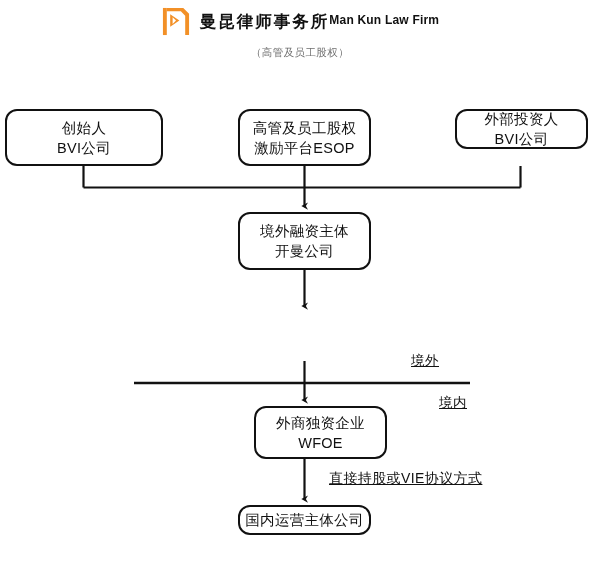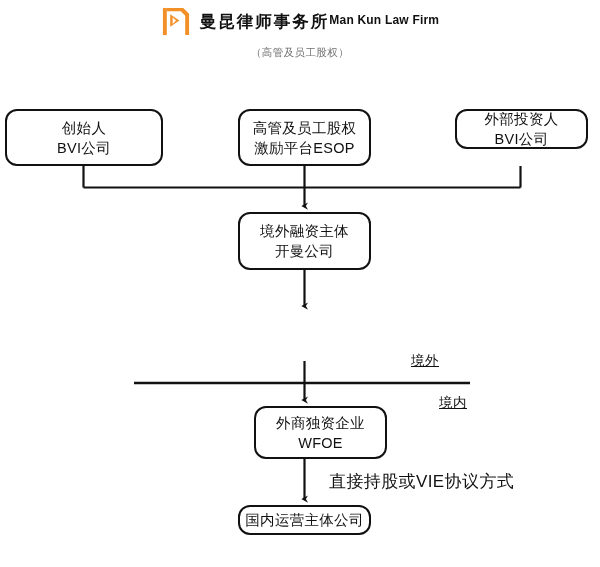--- a/index.html
+++ b/index.html
@@ -129,10 +129,11 @@
     position: absolute;
     left: 329px;
     top: 470px;
-    font-size: 17px;
+    font-size: 14px;
     letter-spacing: 0.4px;
     color: #111111;
     white-space: nowrap;
+    text-decoration: underline;
   }
 </style>
 </head>

